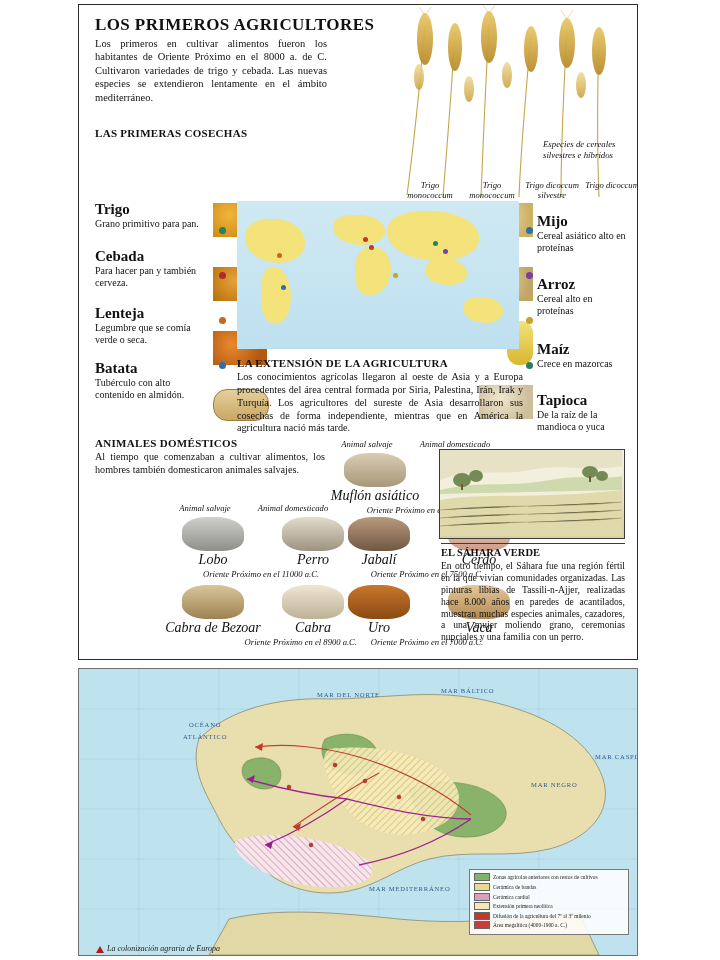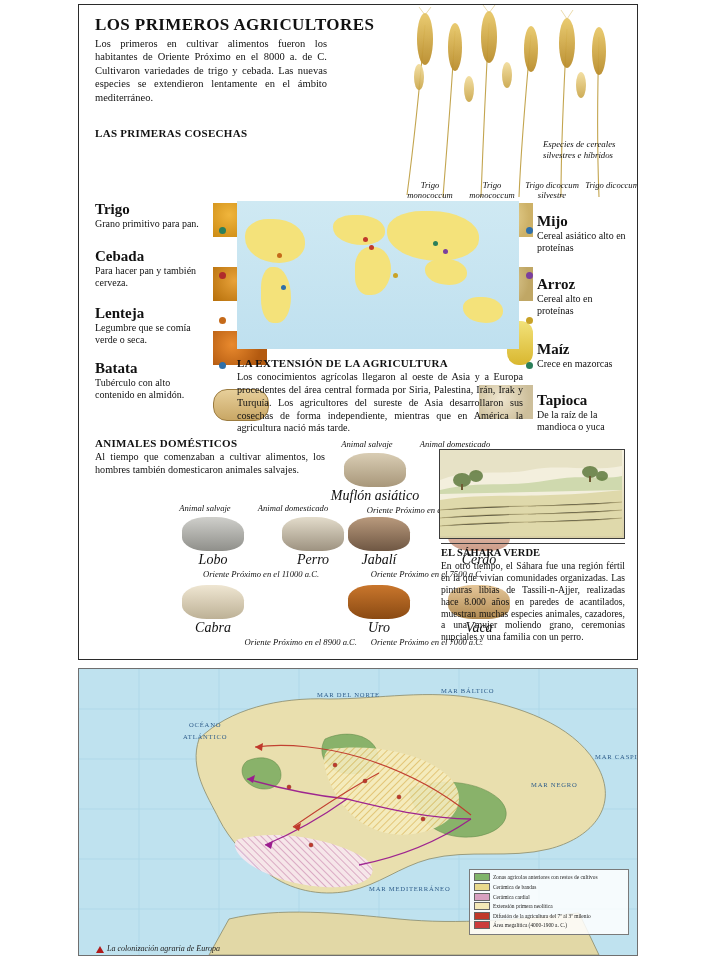--- a/index.html
+++ b/index.html
@@ -534,6 +534,10 @@
 
     <div style="position:absolute; left:86px; top:580px;">
       <div class="a-cell" style="position:relative; display:inline-block;">
+        <div class="animal-shape sh-goatw"></div>
+        <div class="a-cap-it">Cabra de Bezoar</div>
+      </div>
+      <div class="a-cell" style="position:relative; display:inline-block;">
         <div class="animal-shape sh-goat"></div>
         <div class="a-cap-it">Cabra</div>
       </div>

